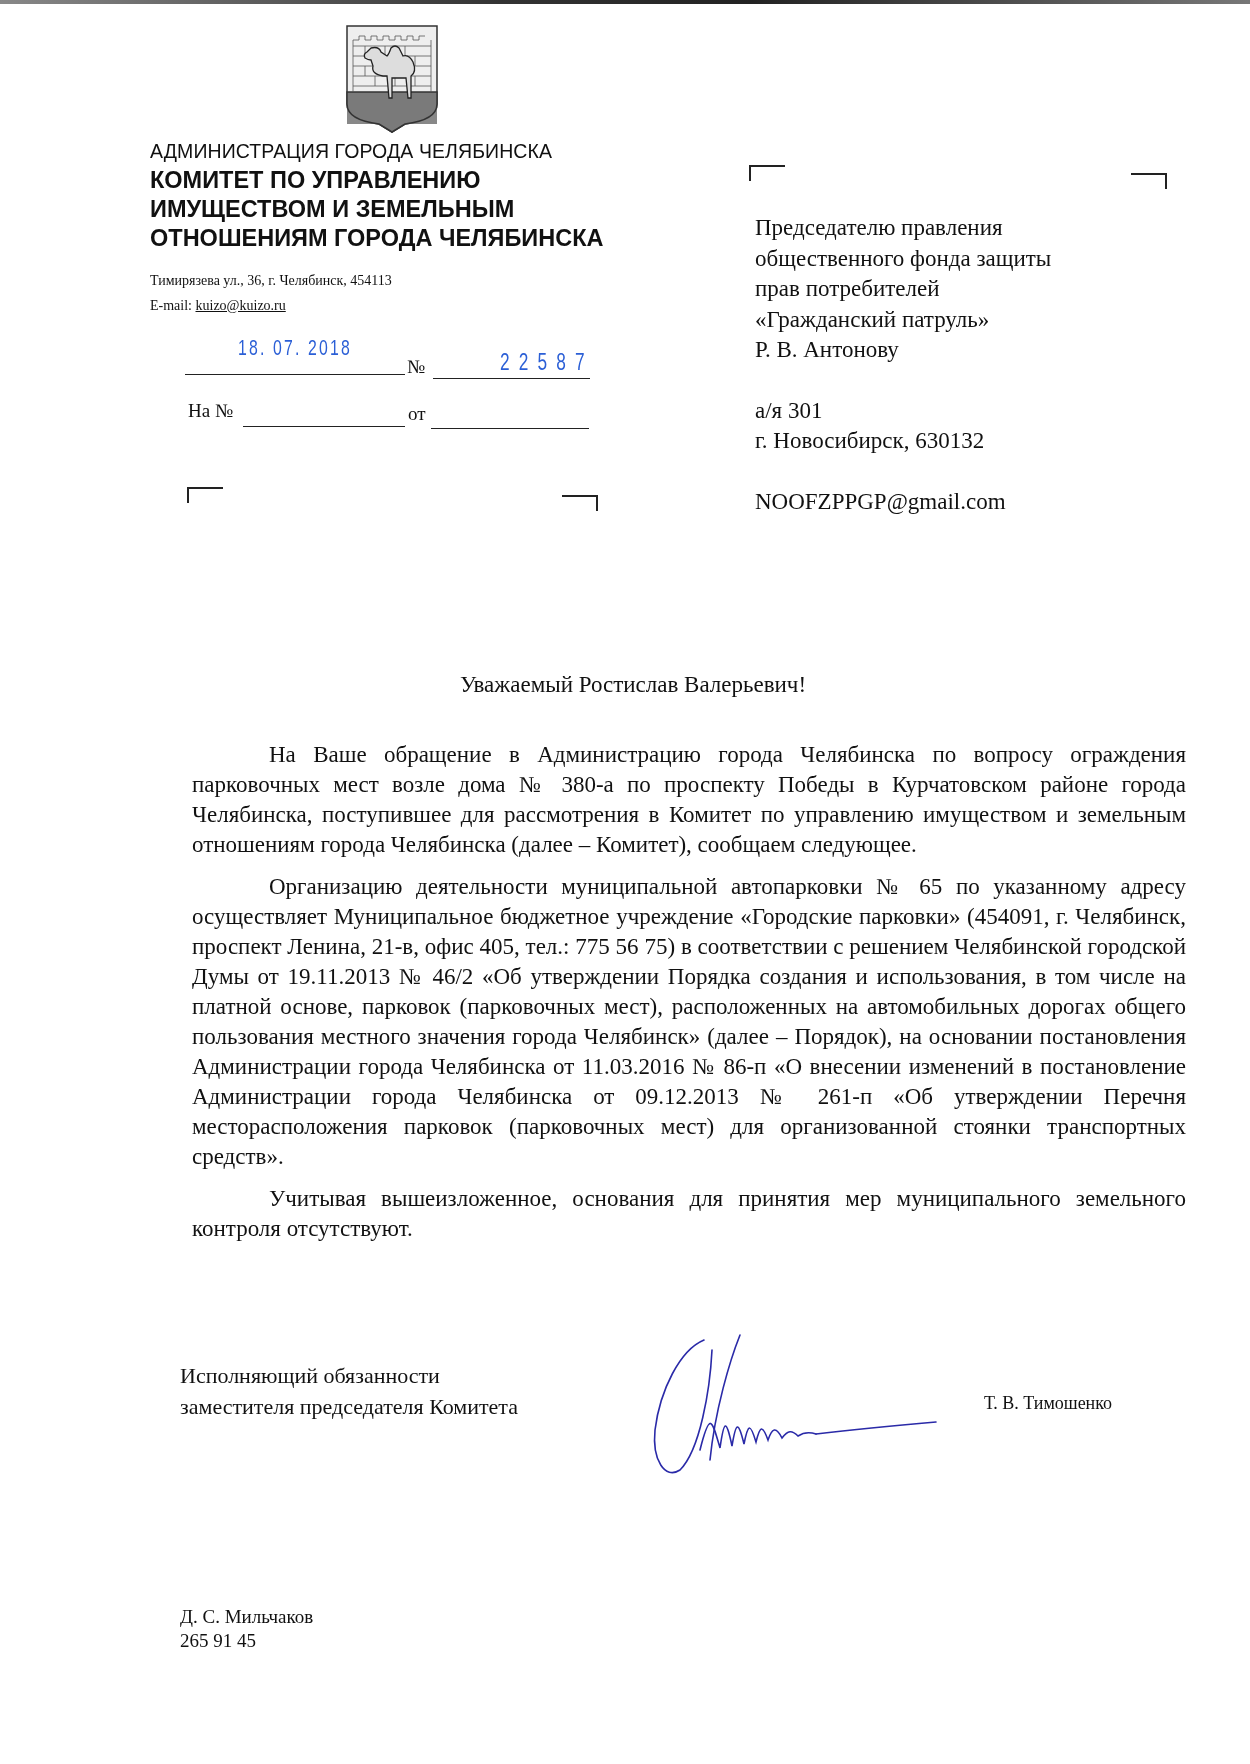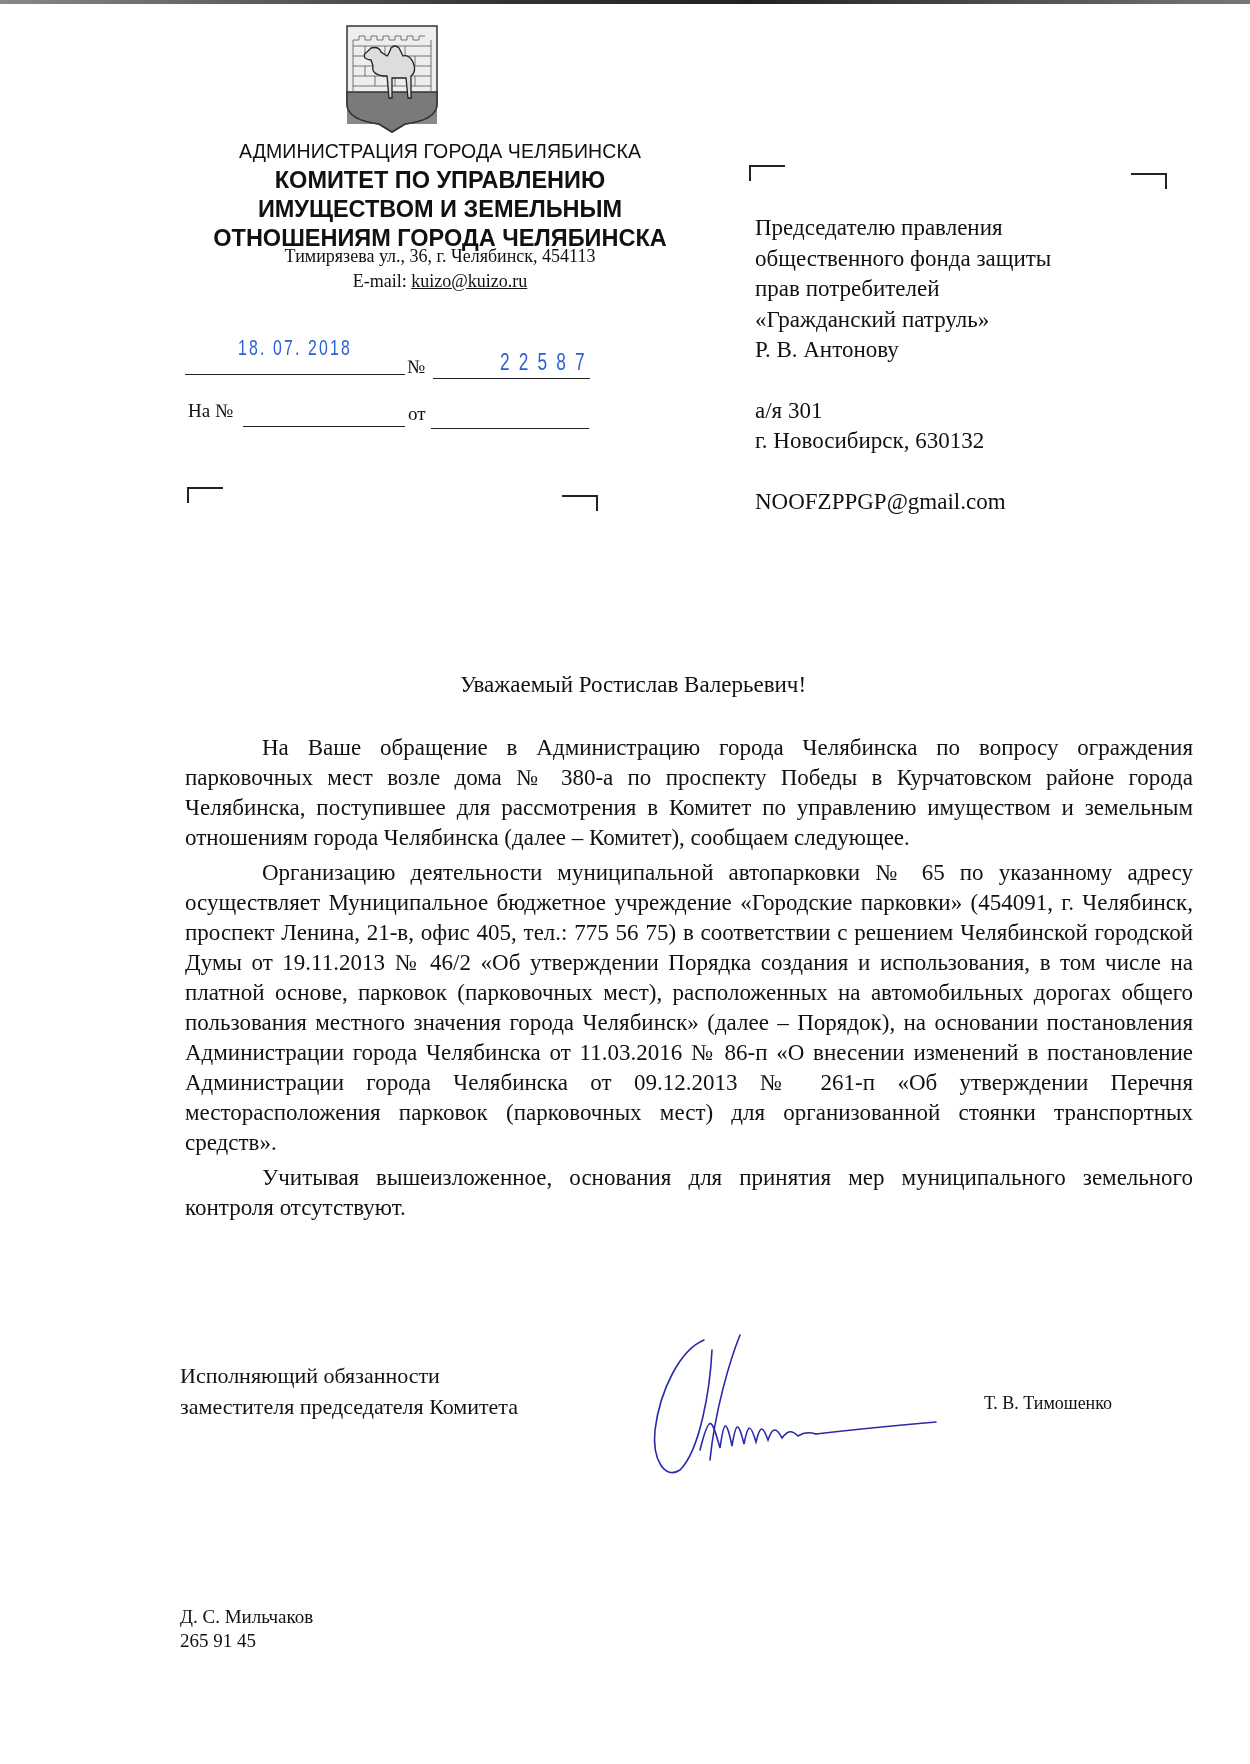--- a/index.html
+++ b/index.html
@@ -14,7 +14,7 @@
     
     .emblem { left: 345px; top: 24px; width: 94px; height: 110px; }
 
-    .hdr { left: 150px; width: 580px; text-align: center; }
+    .hdr { left: 150px; width: 580px; }
     .admin { top: 140px; font-family: "Liberation Sans", sans-serif; font-size: 19.5px; letter-spacing: 0.1px; }
     .committee { top: 166px; font-family: "Liberation Sans", sans-serif; font-weight: bold; font-size: 23.5px; line-height: 29px; }
     .contact { top: 244px; font-size: 18px; line-height: 24.5px; }

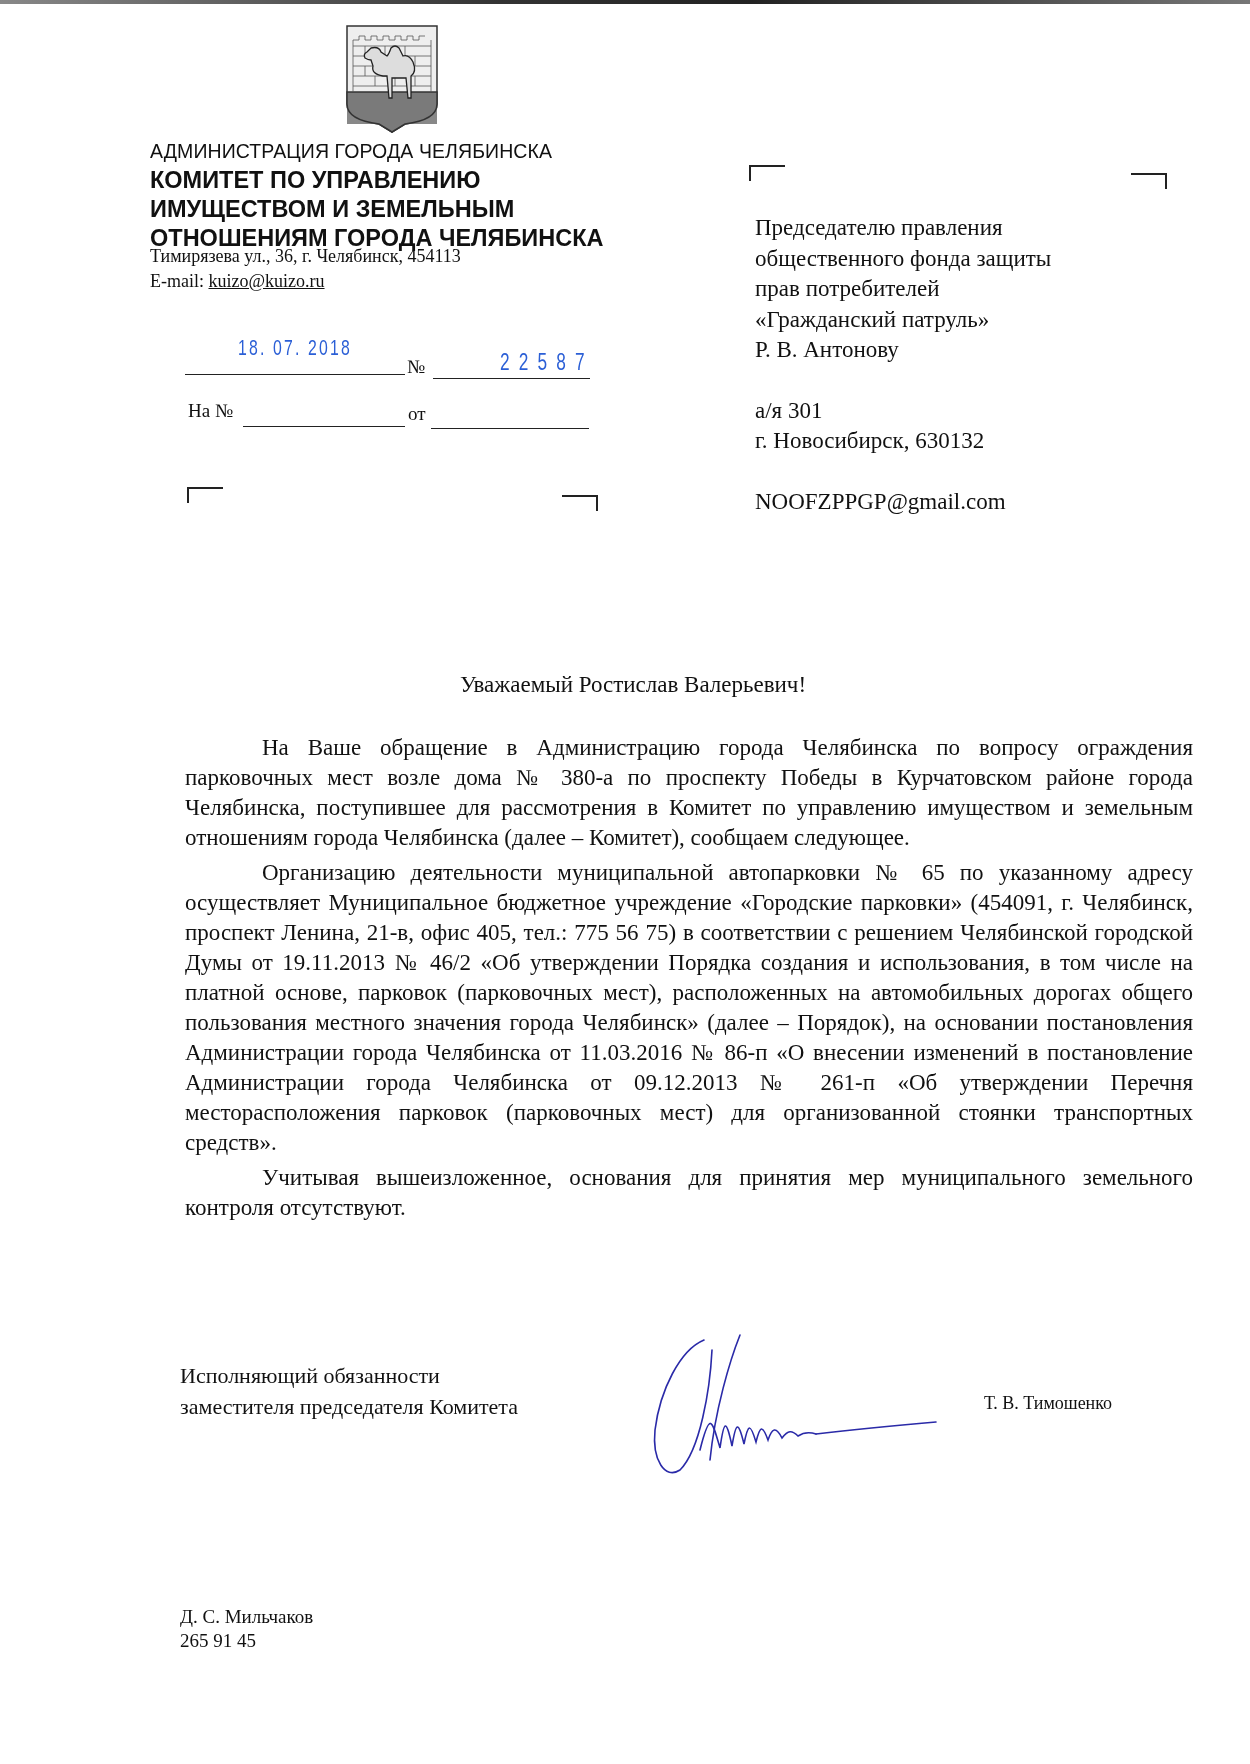--- a/index.html
+++ b/index.html
@@ -17,7 +17,7 @@
     .hdr { left: 150px; width: 580px; }
     .admin { top: 140px; font-family: "Liberation Sans", sans-serif; font-size: 19.5px; letter-spacing: 0.1px; }
     .committee { top: 166px; font-family: "Liberation Sans", sans-serif; font-weight: bold; font-size: 23.5px; line-height: 29px; }
-    .contact { top: 244px; font-size: 18px; line-height: 24.5px; }
+    .contact { top: 269px; font-size: 14px; line-height: 24.5px; }
     .contact .email-link { text-decoration: underline; margin-top: 41px; }
 
     .stamp { color: #2b5fd6; font-family: "Liberation Sans Narrow", "Liberation Sans", sans-serif; font-size: 22px; transform: scaleX(0.72); transform-origin: left top; letter-spacing: 3px; }

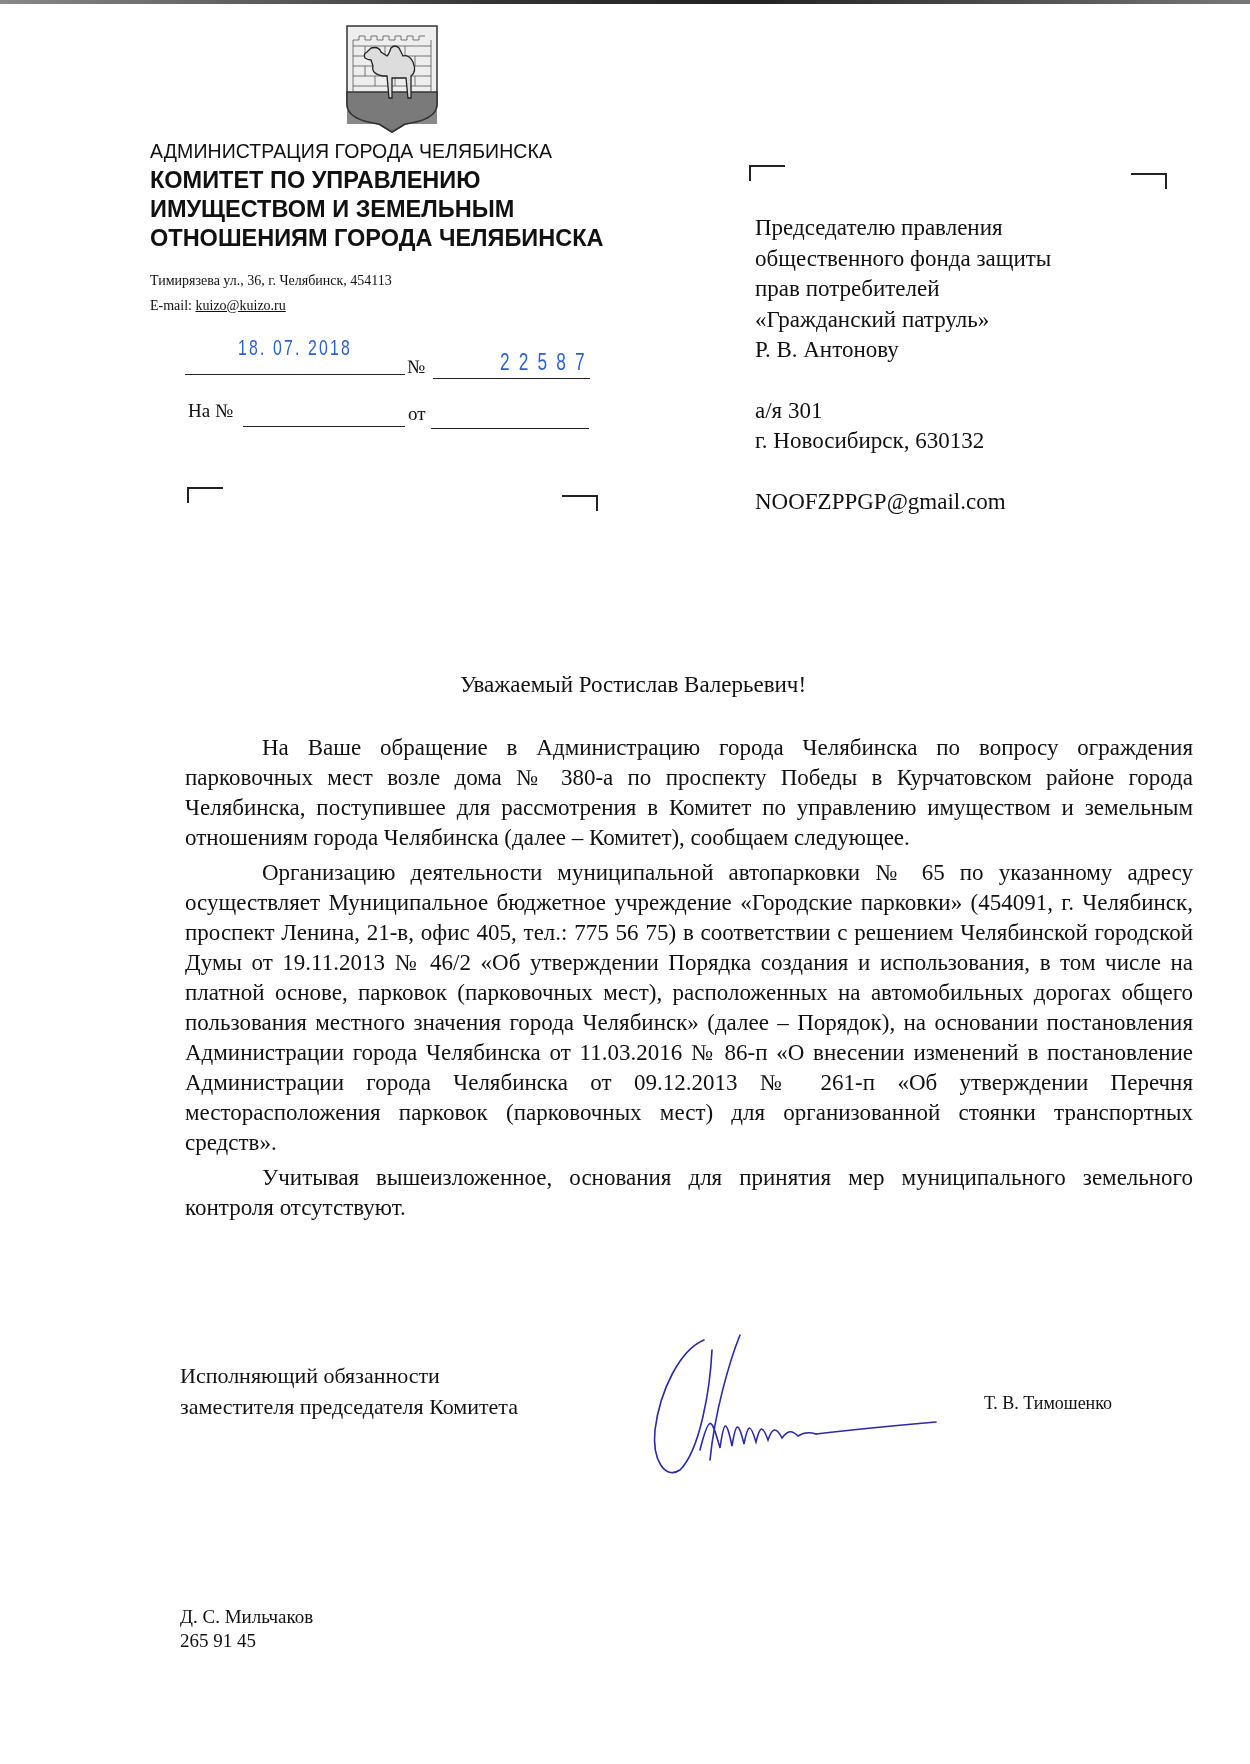--- a/index.html
+++ b/index.html
@@ -36,7 +36,7 @@
     .salutation { left: 0; width: 1250px; top: 672px; text-align: center; font-size: 23px; margin-left: 8px; }
 
     .body-text { left: 180px; width: 1018px; top: 728px; font-size: 23px; line-height: 30px; text-align: justify; }
-    .body-text p { margin: 5px; text-indent: 77px; }
+    .body-text p { margin: 12px; text-indent: 77px; }
 
     .sig-left { left: 180px; top: 1360px; font-size: 22px; line-height: 31px; }
     .sig-name { left: 984px; top: 1393px; font-size: 18px; }

